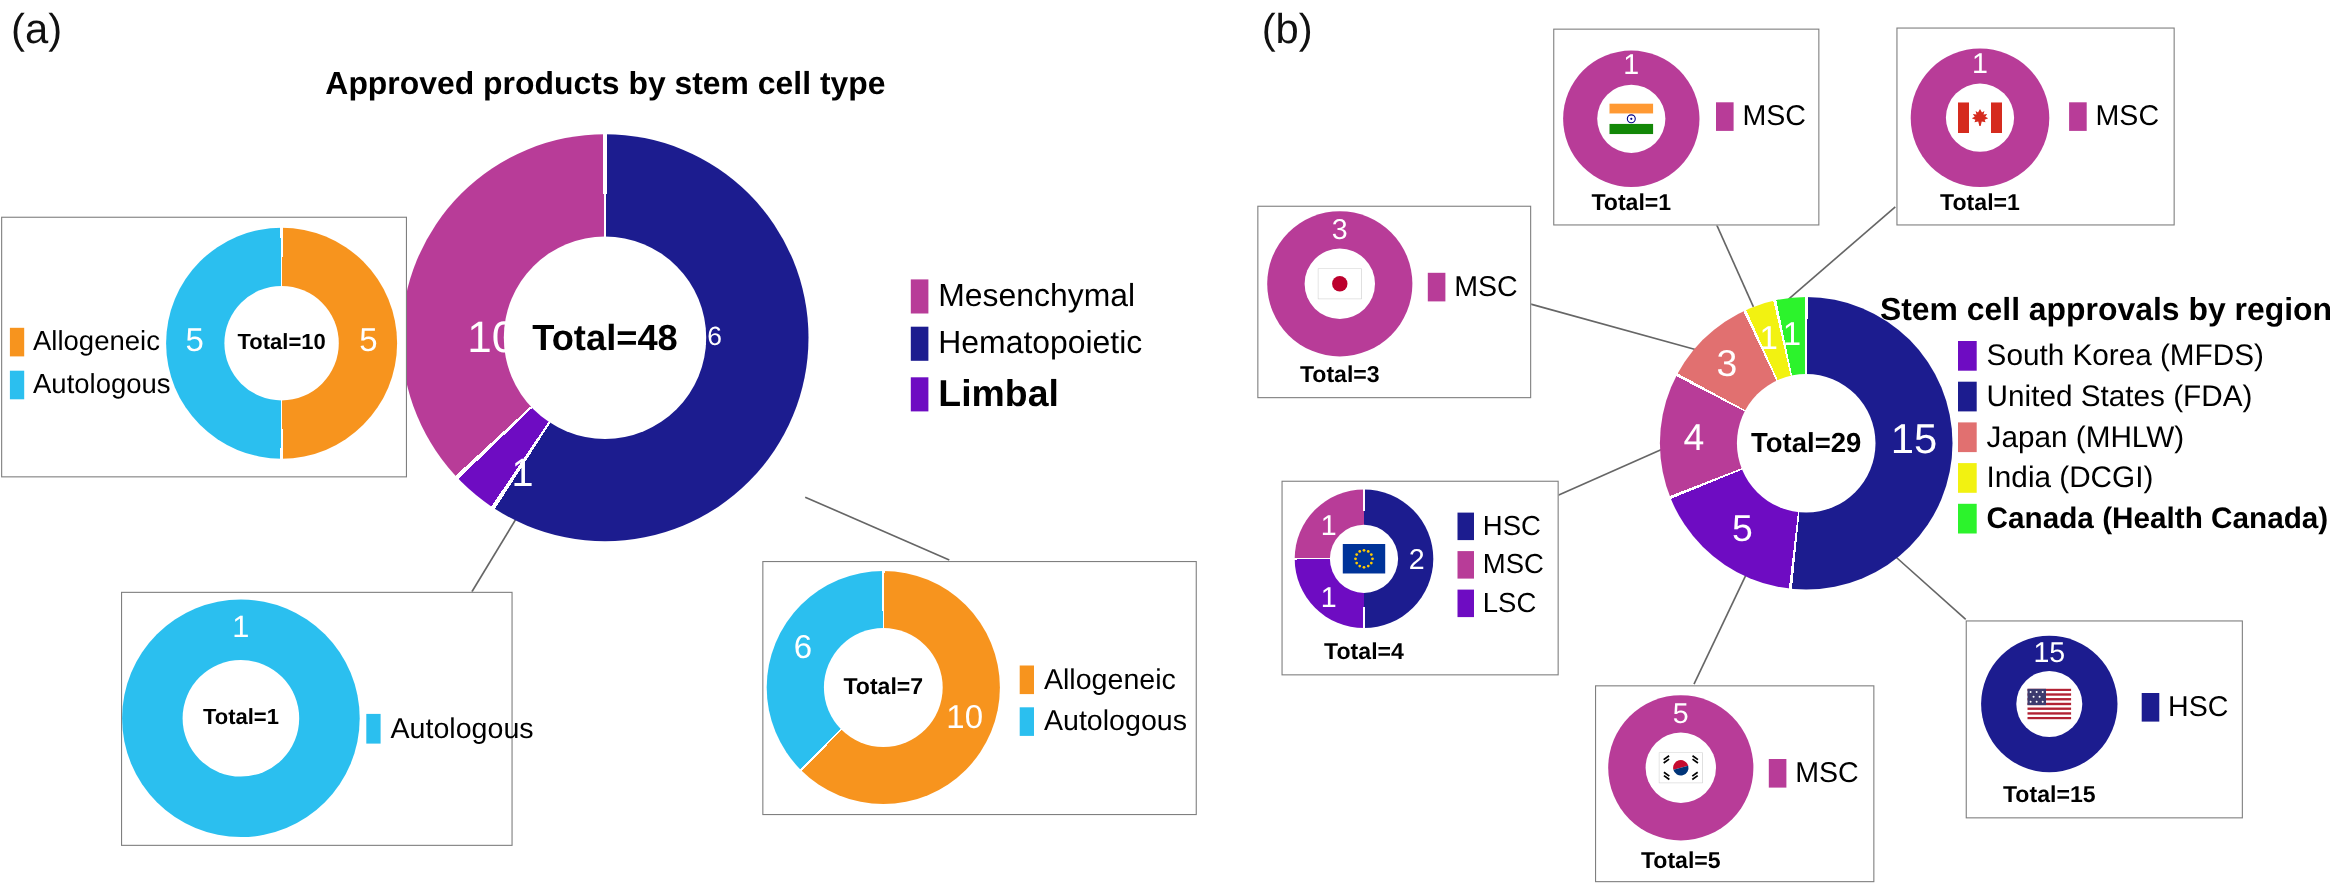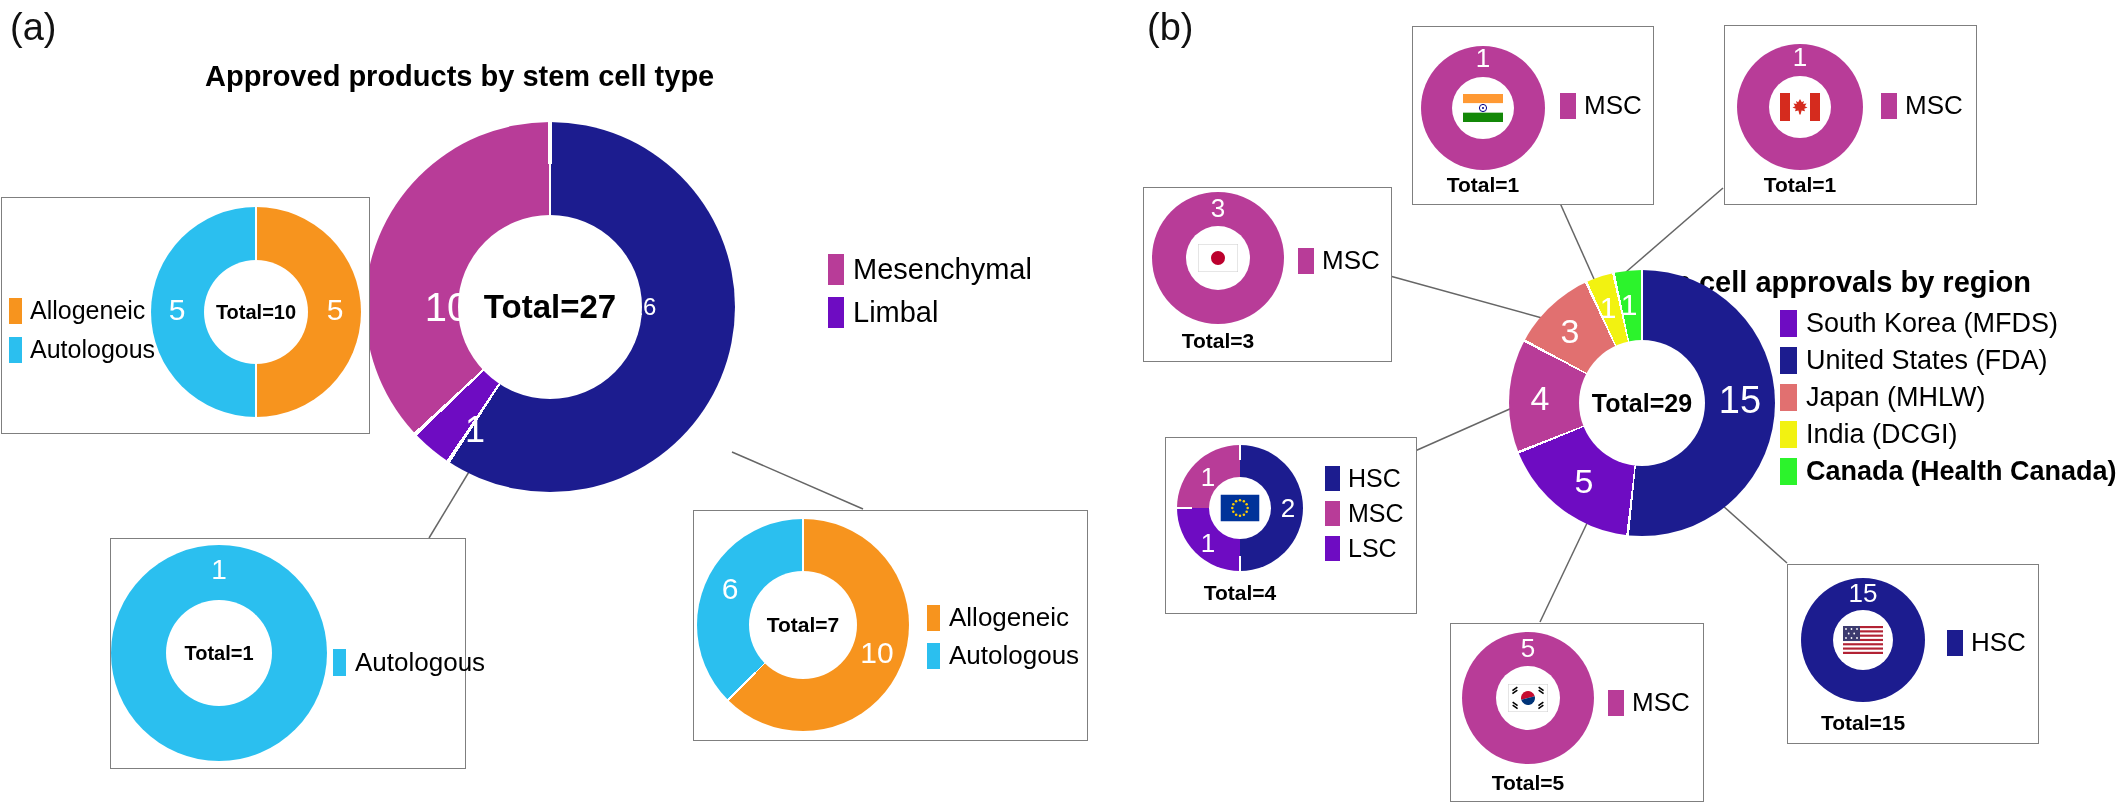--- a/index.html
+++ b/index.html
@@ -6,7 +6,7 @@
   #canvas{position:relative;width:2128px;height:803px;background:#fff;overflow:hidden;
           font-family:"Liberation Sans",sans-serif;color:#000;}
   .panel-label{position:absolute;font-size:38px;color:#111;}
-  .chart-title{position:absolute;font-size:29px;font-weight:bold;text-align:left;color:#000;}
+  .chart-title{position:absolute;font-size:29px;font-weight:bold;text-align:right;color:#000;}
   .callout-box{position:absolute;border:1.5px solid #7f7f7f;background:#fff;}
   .donut{position:absolute;border-radius:50%;}
   .donut-hole{position:absolute;left:50%;top:50%;transform:translate(-50%,-50%);

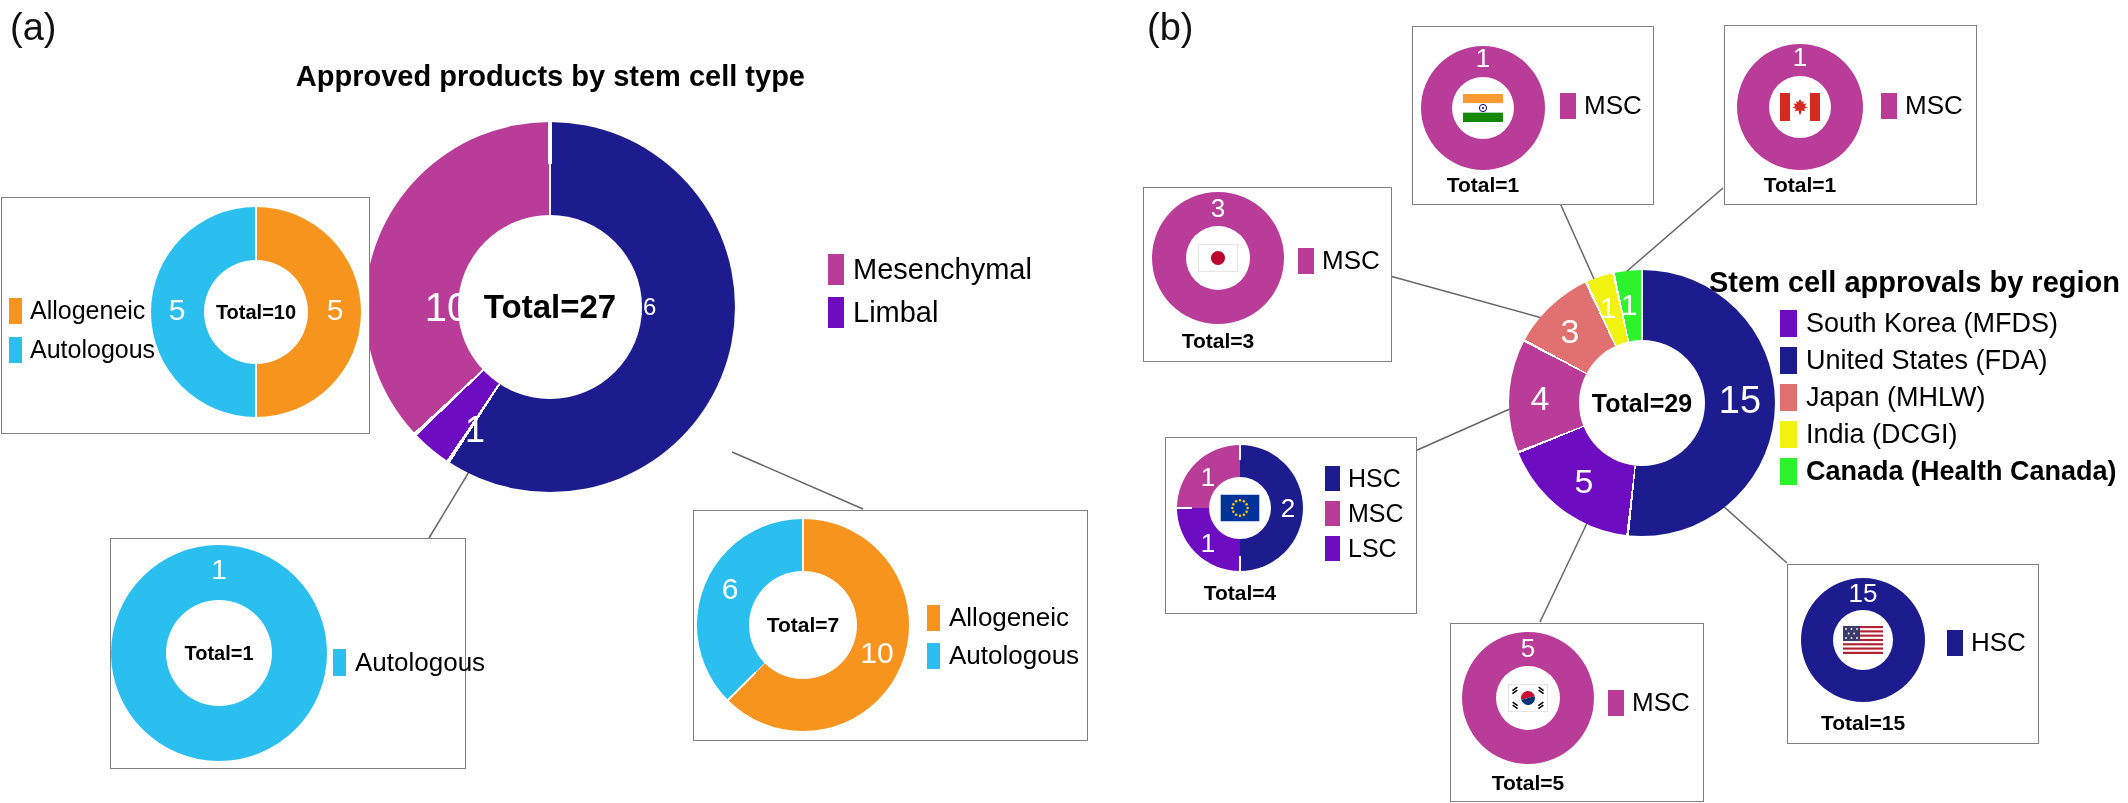--- a/index.html
+++ b/index.html
@@ -47,7 +47,7 @@
     <span class="slice-label" style="left:278px;top:185px;font-size:24px;">16</span>
     <span class="slice-label" style="left:110px;top:308px;font-size:36px;">1</span>
     <span class="slice-label" style="left:82px;top:185px;font-size:40px;">10</span>
-    <div class="center-label" style="font-size:33px;">Total=27</div>
+    <div class="center-label" style="font-size:33px;">Total=48</div>
   </div>
 
   <div class="legend" style="left:828px;top:253px;gap:10px;">

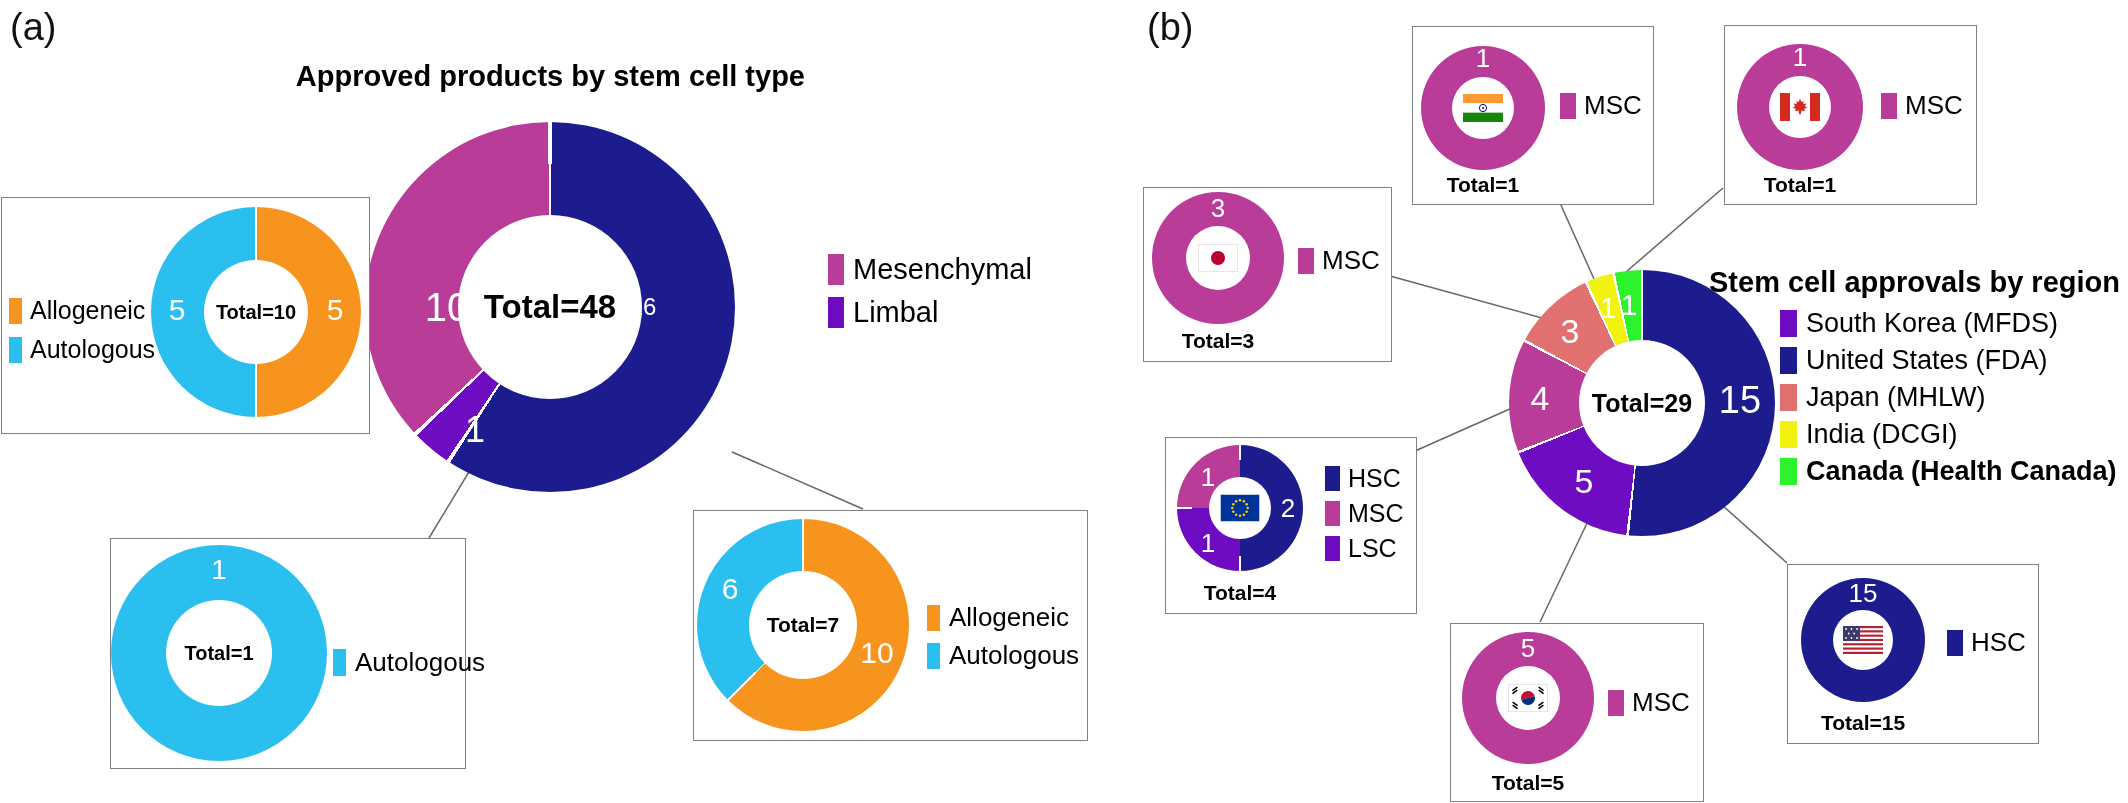--- a/index.html
+++ b/index.html
@@ -56,6 +56,10 @@
       <span style="font-size:29px;">Mesenchymal</span>
     </div>
     <div class="legend-row">
+      <span class="swatch" style="width: 16px; height: 31px; margin-right: 9px; background-color: rgb(28, 28, 143);"></span>
+      <span style="font-size:29px;">Hematopoietic</span>
+    </div>
+    <div class="legend-row">
       <span class="swatch" style="width: 16px; height: 31px; margin-right: 9px; background-color: rgb(110, 12, 194);"></span>
       <span style="font-size:29px;">Limbal</span>
     </div>

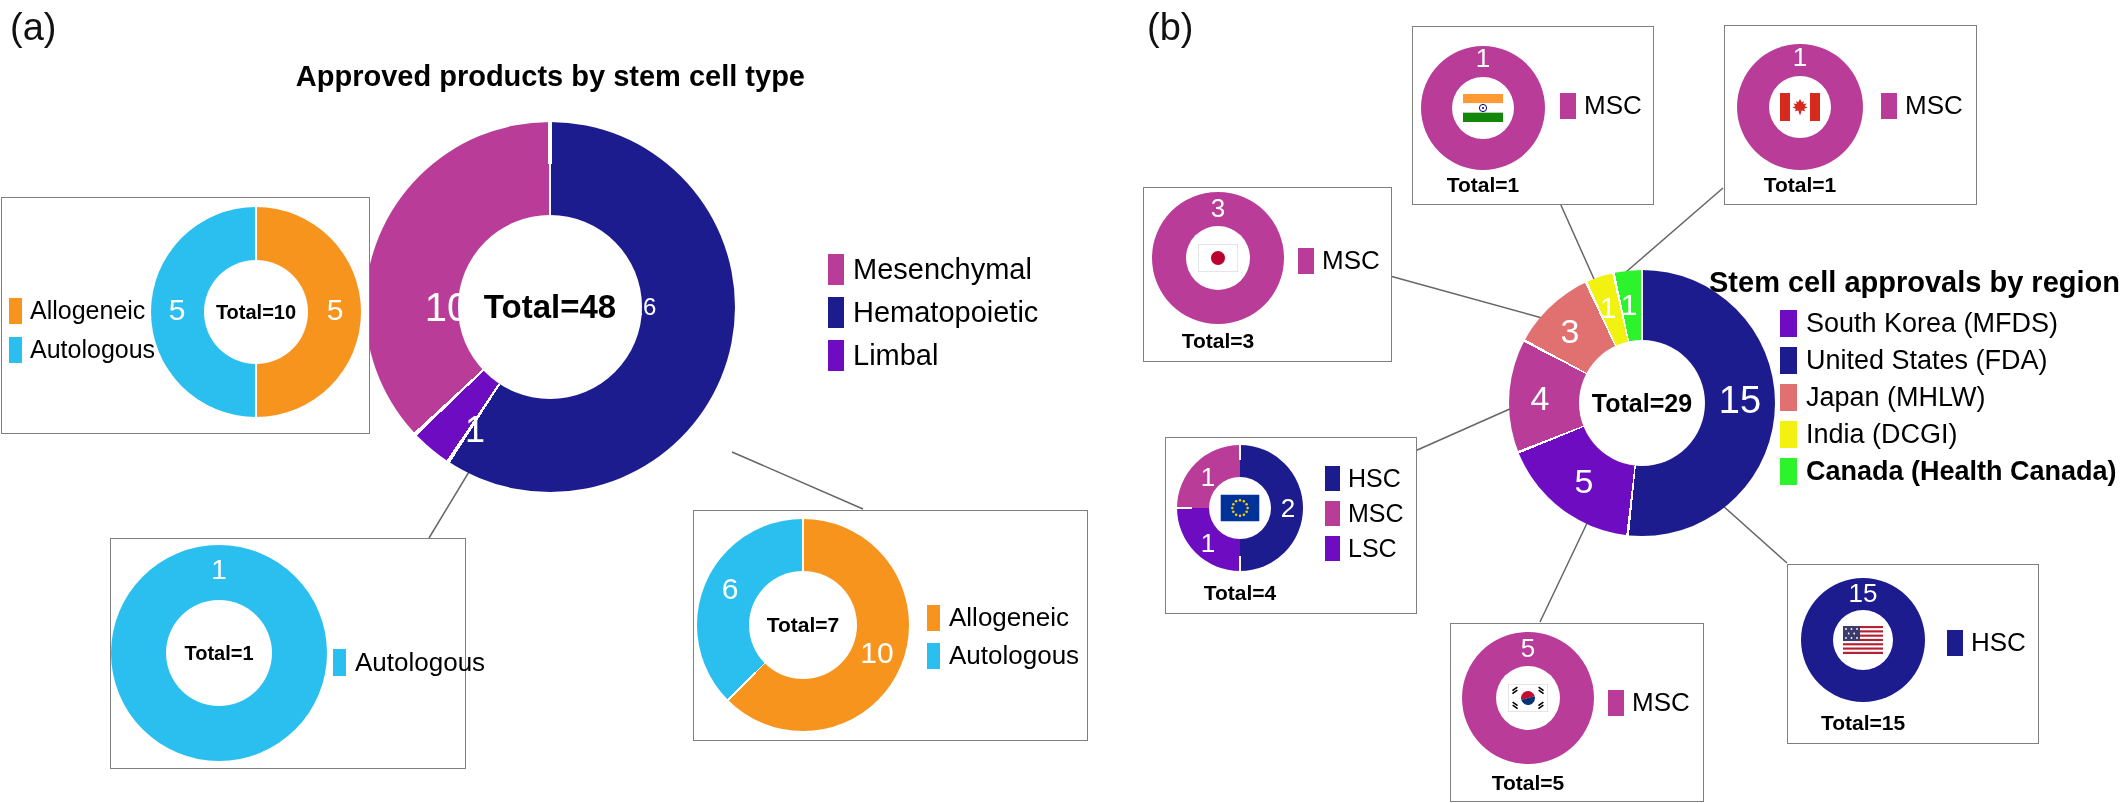--- a/index.html
+++ b/index.html
@@ -61,7 +61,7 @@
     </div>
     <div class="legend-row">
       <span class="swatch" style="width: 16px; height: 31px; margin-right: 9px; background-color: rgb(110, 12, 194);"></span>
-      <span style="font-size:29px;">Limbal</span>
+      <span style="font-size:34px;font-weight:bold;">Limbal</span>
     </div>
   </div>
 

